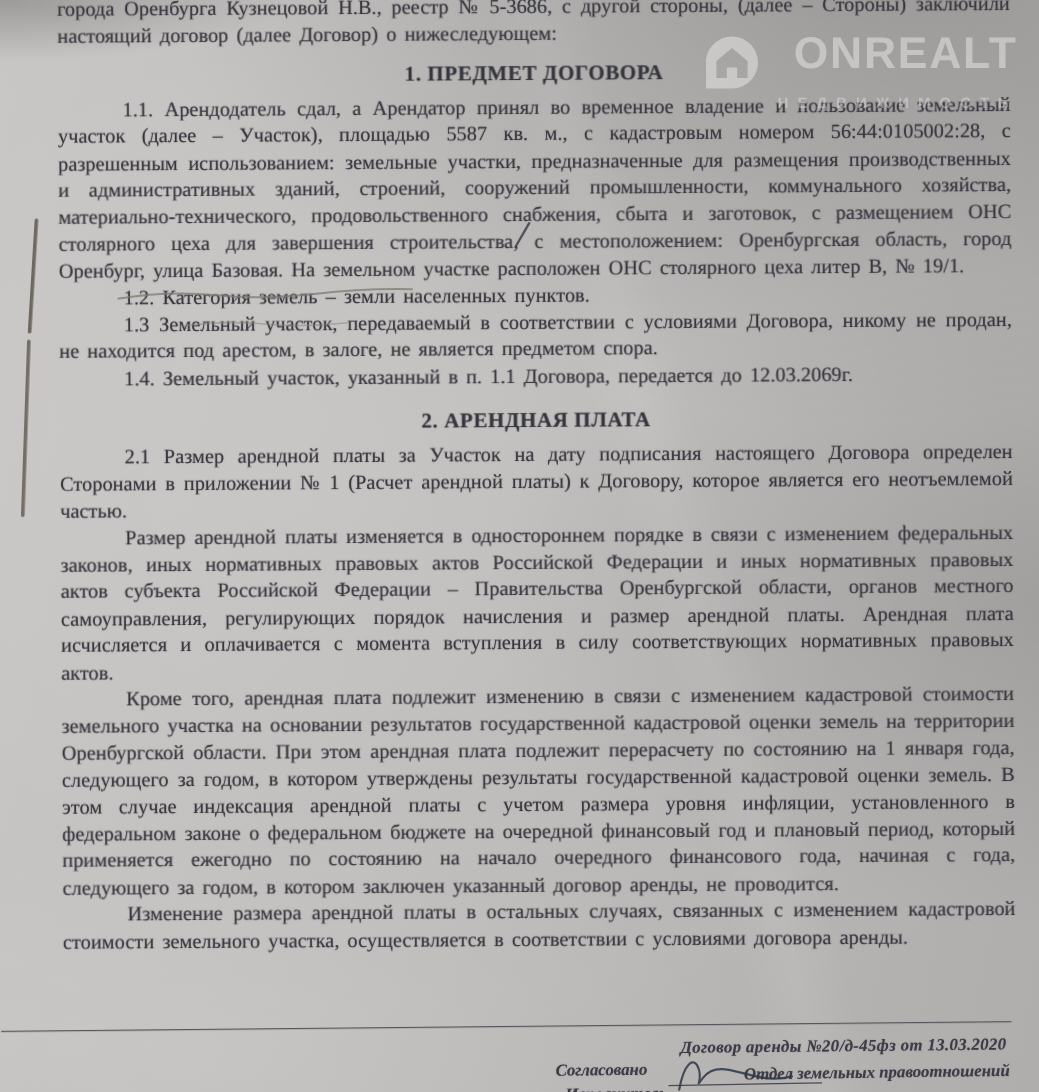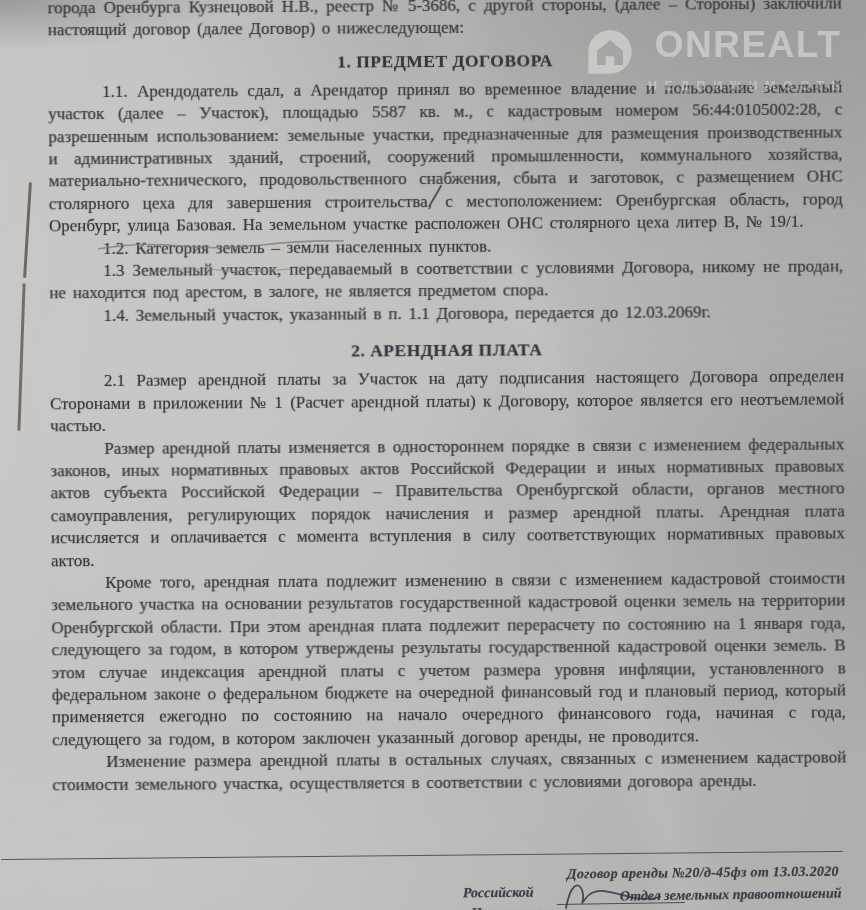--- a/index.html
+++ b/index.html
@@ -24,7 +24,7 @@
     z-index:5;pointer-events:none;
   }
   .wm-icon{width:52px;height:52px;opacity:.42;}
-  .wm-text{display:flex;flex-direction:column;align-items:center;}
+  .wm-text{display:flex;flex-direction:column;align-items:flex-end;}
   .wm-brand{
     font-family:"Liberation Sans","DejaVu Sans",sans-serif;
     font-weight:800;font-size:37px;line-height:38px;letter-spacing:1.5px;

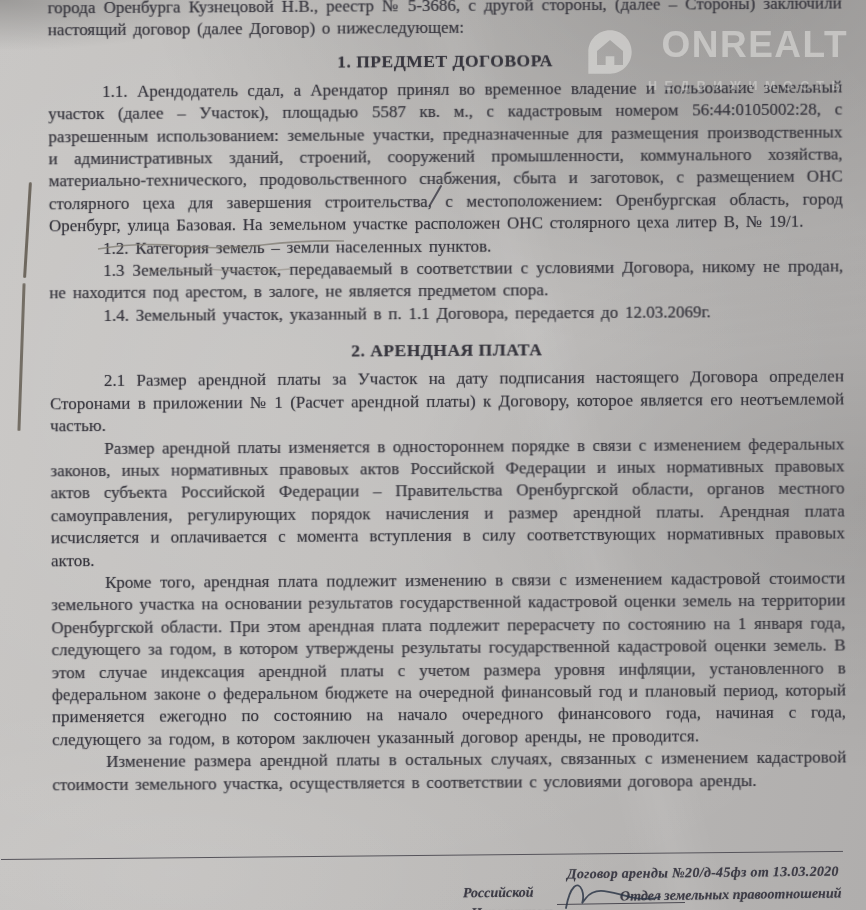--- a/index.html
+++ b/index.html
@@ -147,7 +147,7 @@
   <div class="footer">
     <div class="footer-rule"></div>
     <div class="footer-ref">Договор аренды №20/д-45фз  от 13.03.2020</div>
-    <div class="footer-agree-label">Российской</div>
+    <div class="footer-agree-label">Согласовано</div>
     <div class="sig-line"></div>
     <div class="footer-dept">Отдел земельных правоотношений</div>
     <div class="footer-exec">Исполнитель</div>

